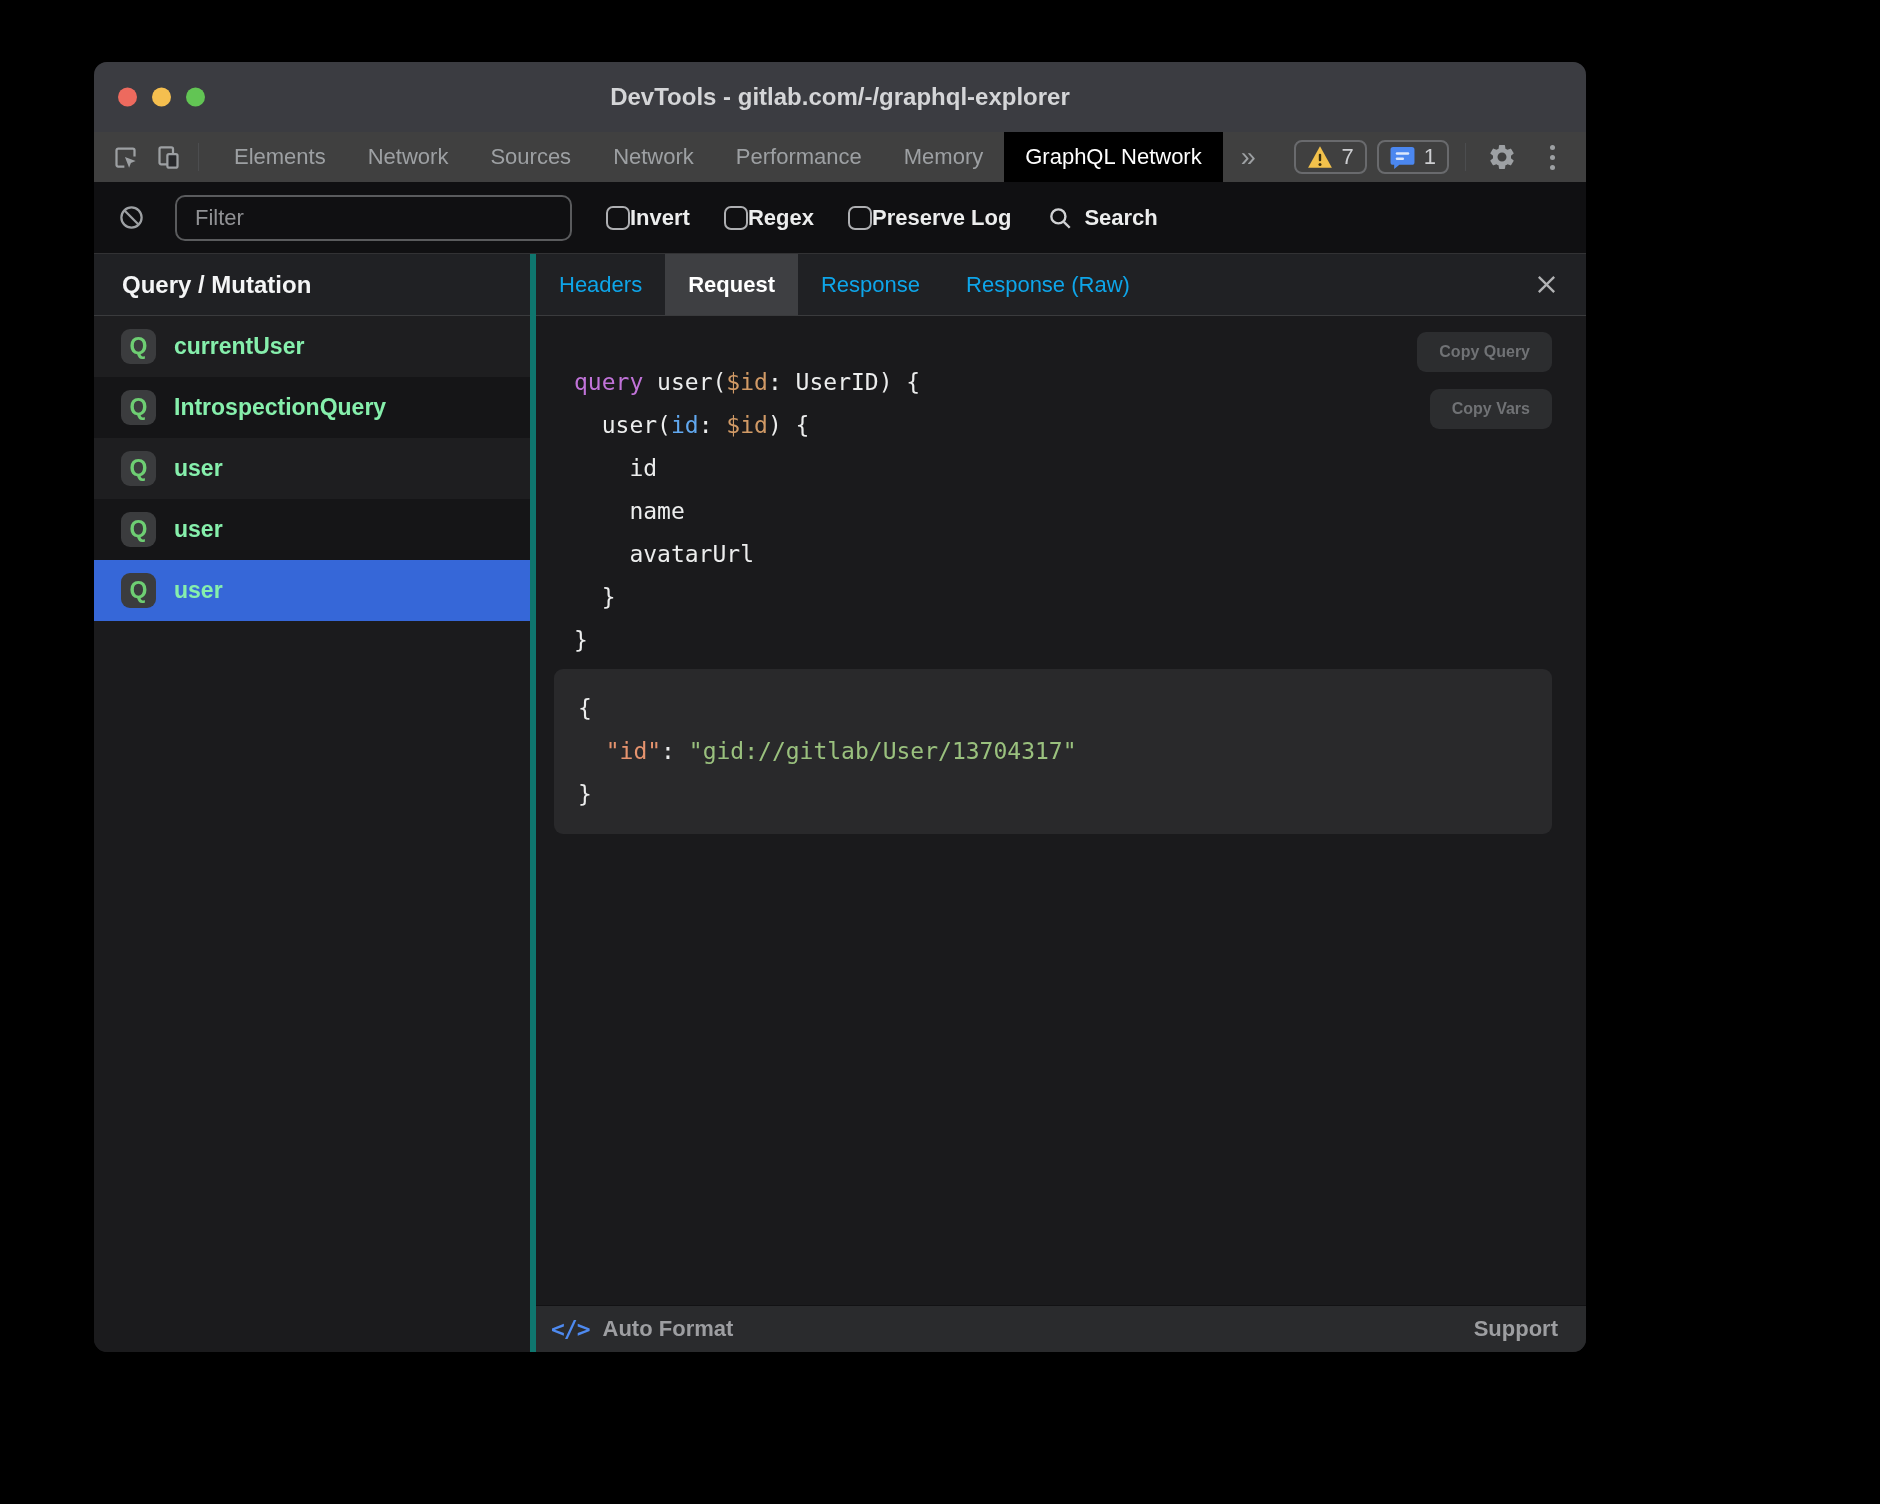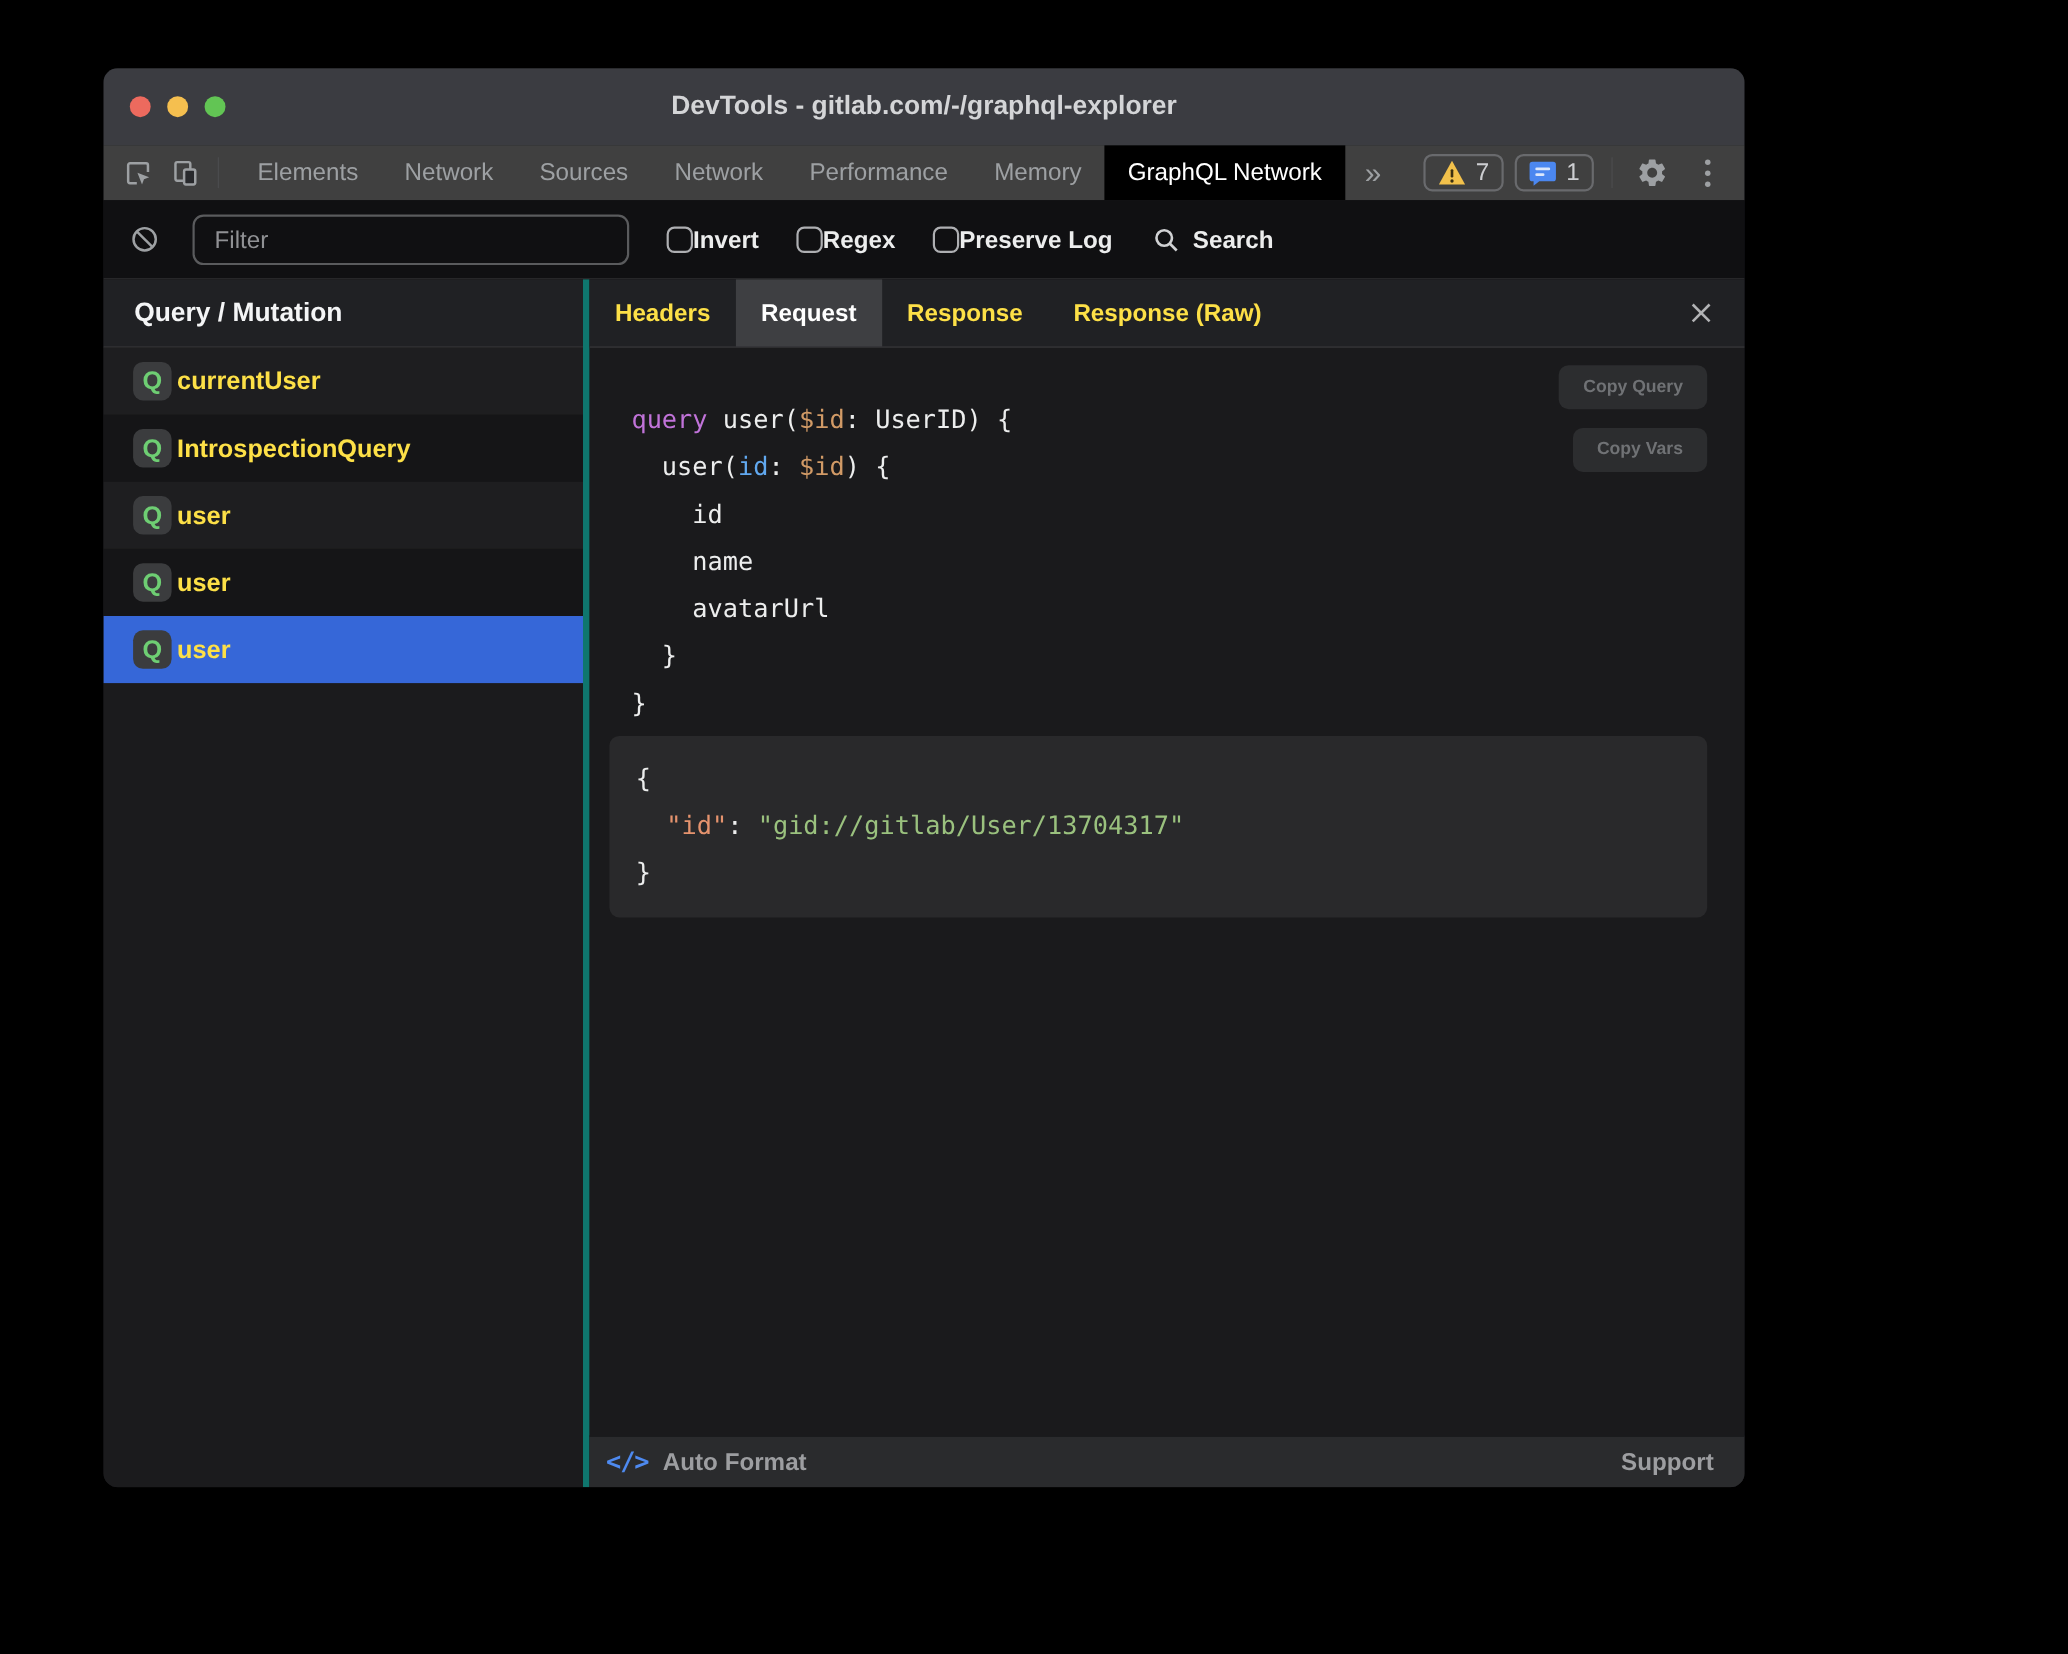--- a/index.html
+++ b/index.html
@@ -56,7 +56,7 @@
   
   .rightpanel { flex:1; display:flex; flex-direction:column; min-width:0; background:#1a1a1c; }
   .paneltabs { height:62px; background:#202124; border-bottom:1px solid #3a3b3d; display:flex; align-items:stretch; position:relative; padding-left:0; flex:0 0 auto; }
-  .ptab { display:flex; align-items:center; padding:0 23px; color:#fde047; font-size:22px; font-weight:700; white-space:nowrap; }
+  .ptab { display:flex; align-items:center; padding:0 23px; color:#0ea5e9; font-size:22px; font-weight:400; white-space:nowrap; }
   .ptab.active { background:#3e3f42; color:#fff; font-weight:700; }
   .close-btn { position:absolute; right:22px; top:50%; transform:translateY(-50%); width:36px; height:36px; display:flex; align-items:center; justify-content:center; }
   .panelcontent { flex:1; position:relative; overflow:hidden; font-family:"DejaVu Sans Mono", monospace; font-size:23px; }

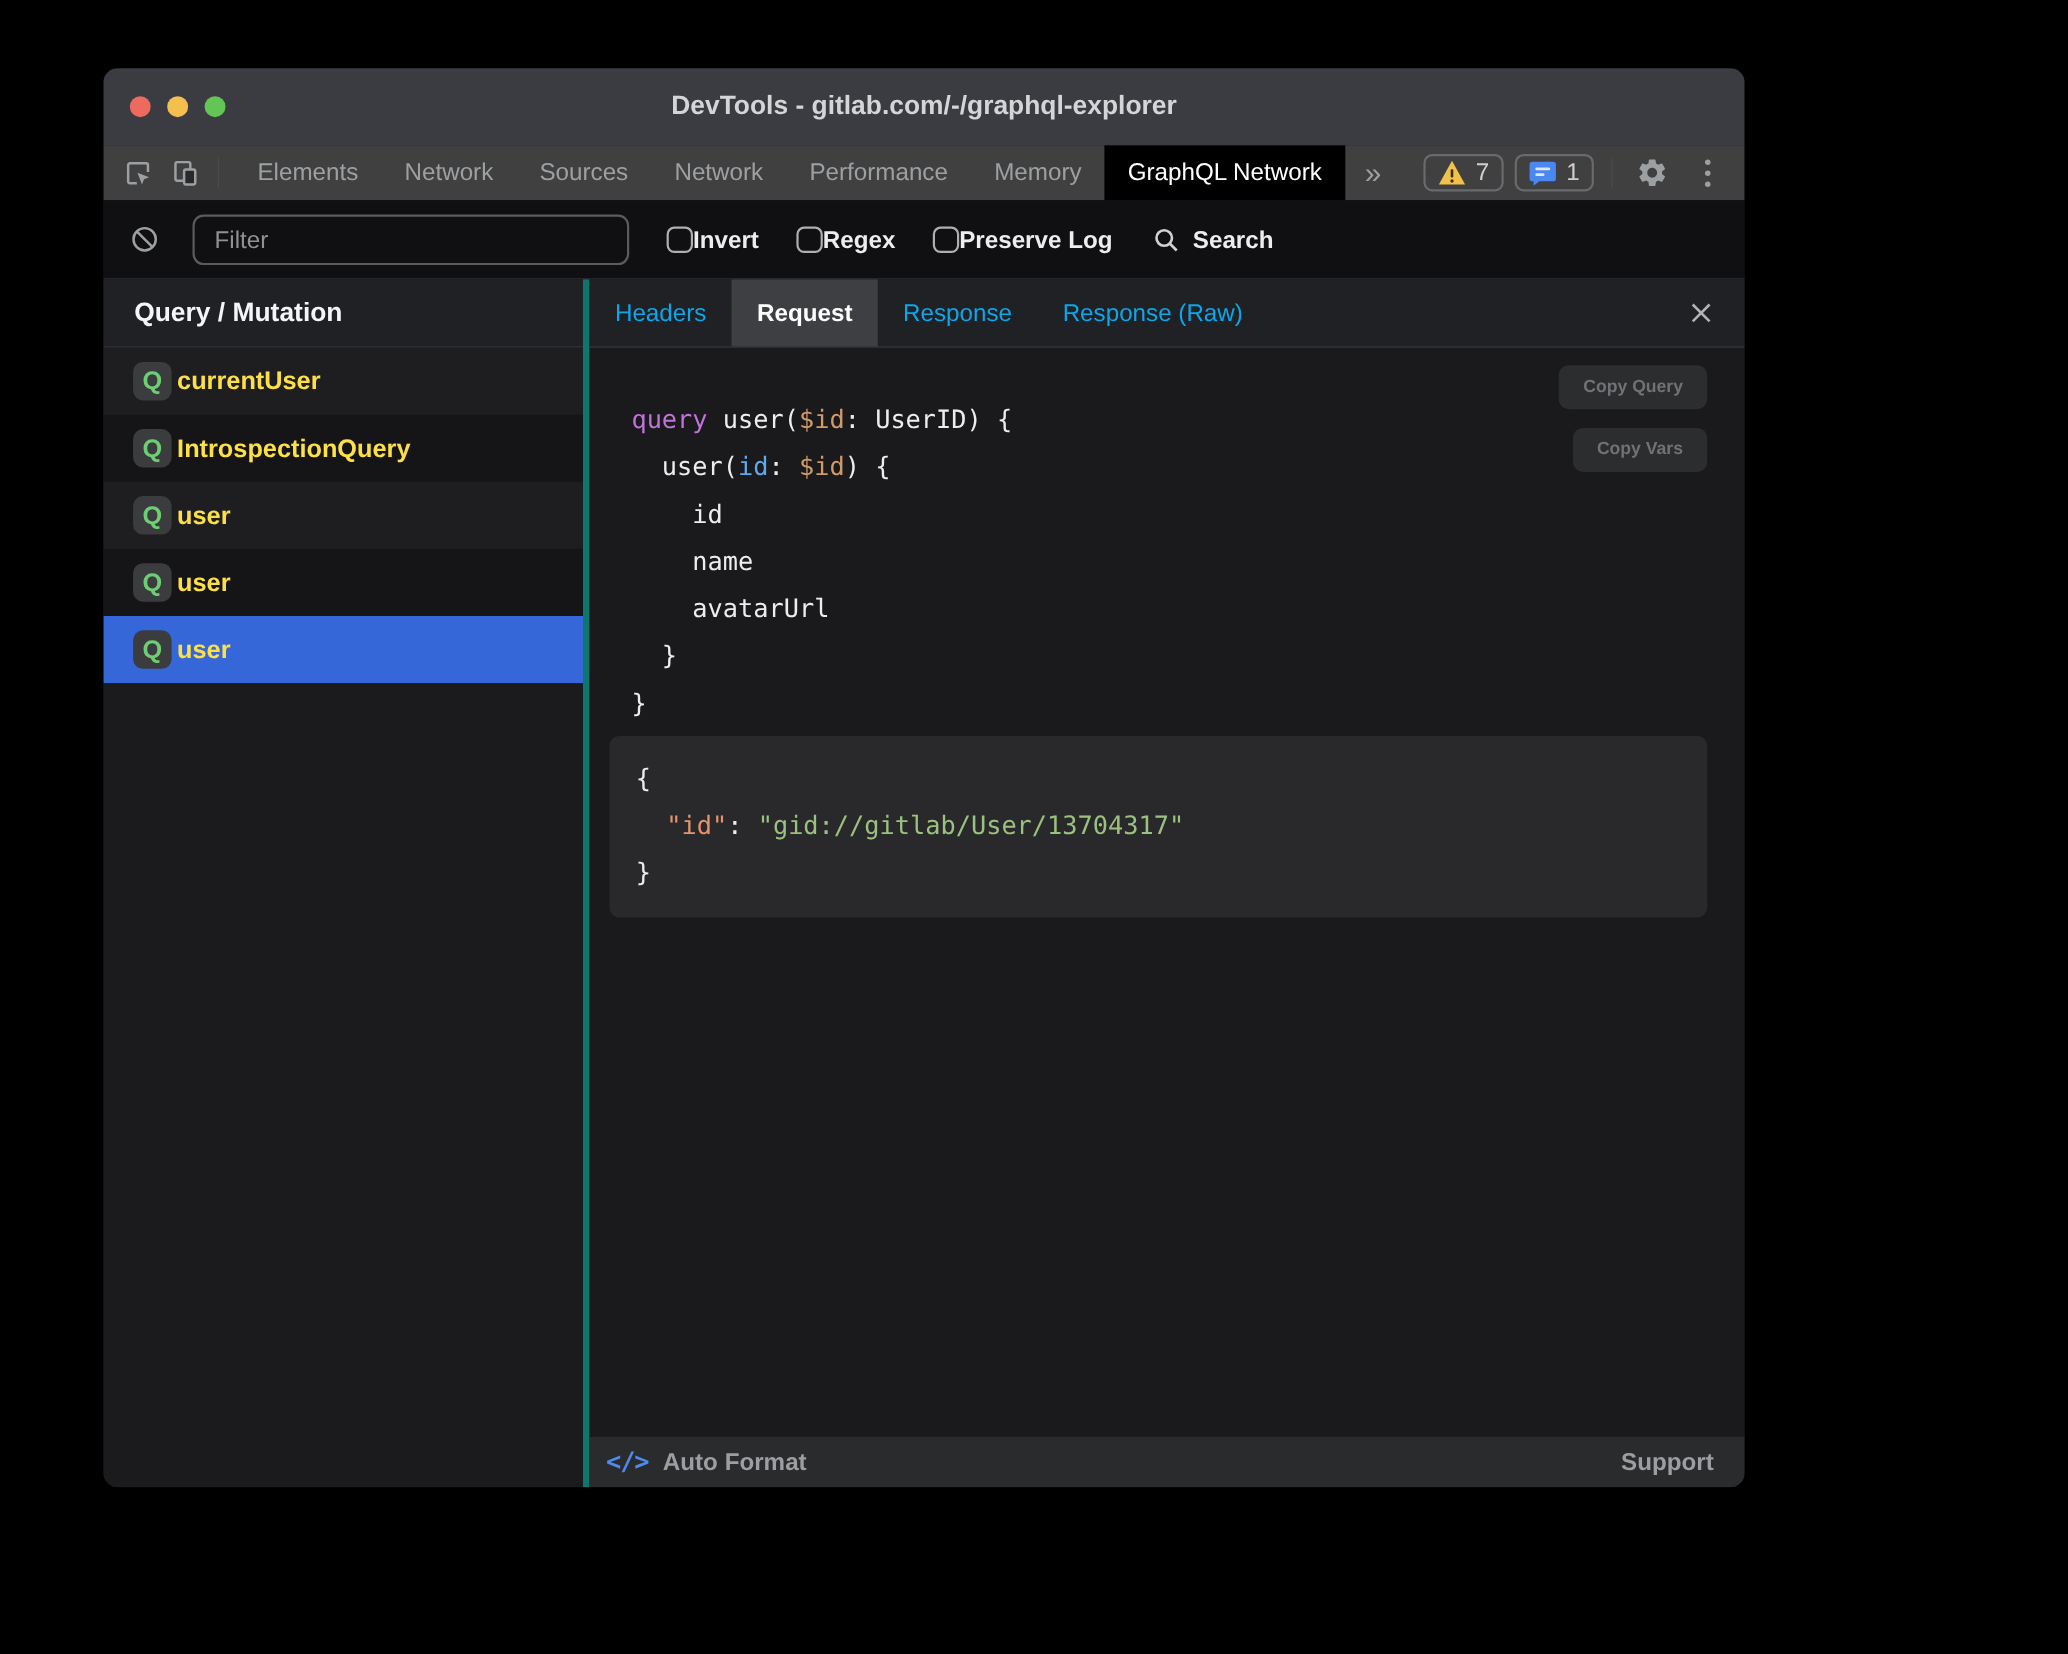--- a/index.html
+++ b/index.html
@@ -52,7 +52,7 @@
   .row.shade-b { background:#151517; }
   .row.selected { background:var(--selection-blue,#3667d8); }
   .qbadge { width:35px; height:35px; border-radius:9px; background:#3b3c3e; color:var(--q-badge-green,#6ece73); font-size:23px; font-weight:700; display:flex; align-items:center; justify-content:center; flex:0 0 auto; }
-  .row-label { margin-left:5px; color:#fde047; font-size:23px; font-weight:700; }
+  .row-label { margin-left:18px; color:#86efac; font-size:23px; font-weight:700; }
   
   .rightpanel { flex:1; display:flex; flex-direction:column; min-width:0; background:#1a1a1c; }
   .paneltabs { height:62px; background:#202124; border-bottom:1px solid #3a3b3d; display:flex; align-items:stretch; position:relative; padding-left:0; flex:0 0 auto; }

